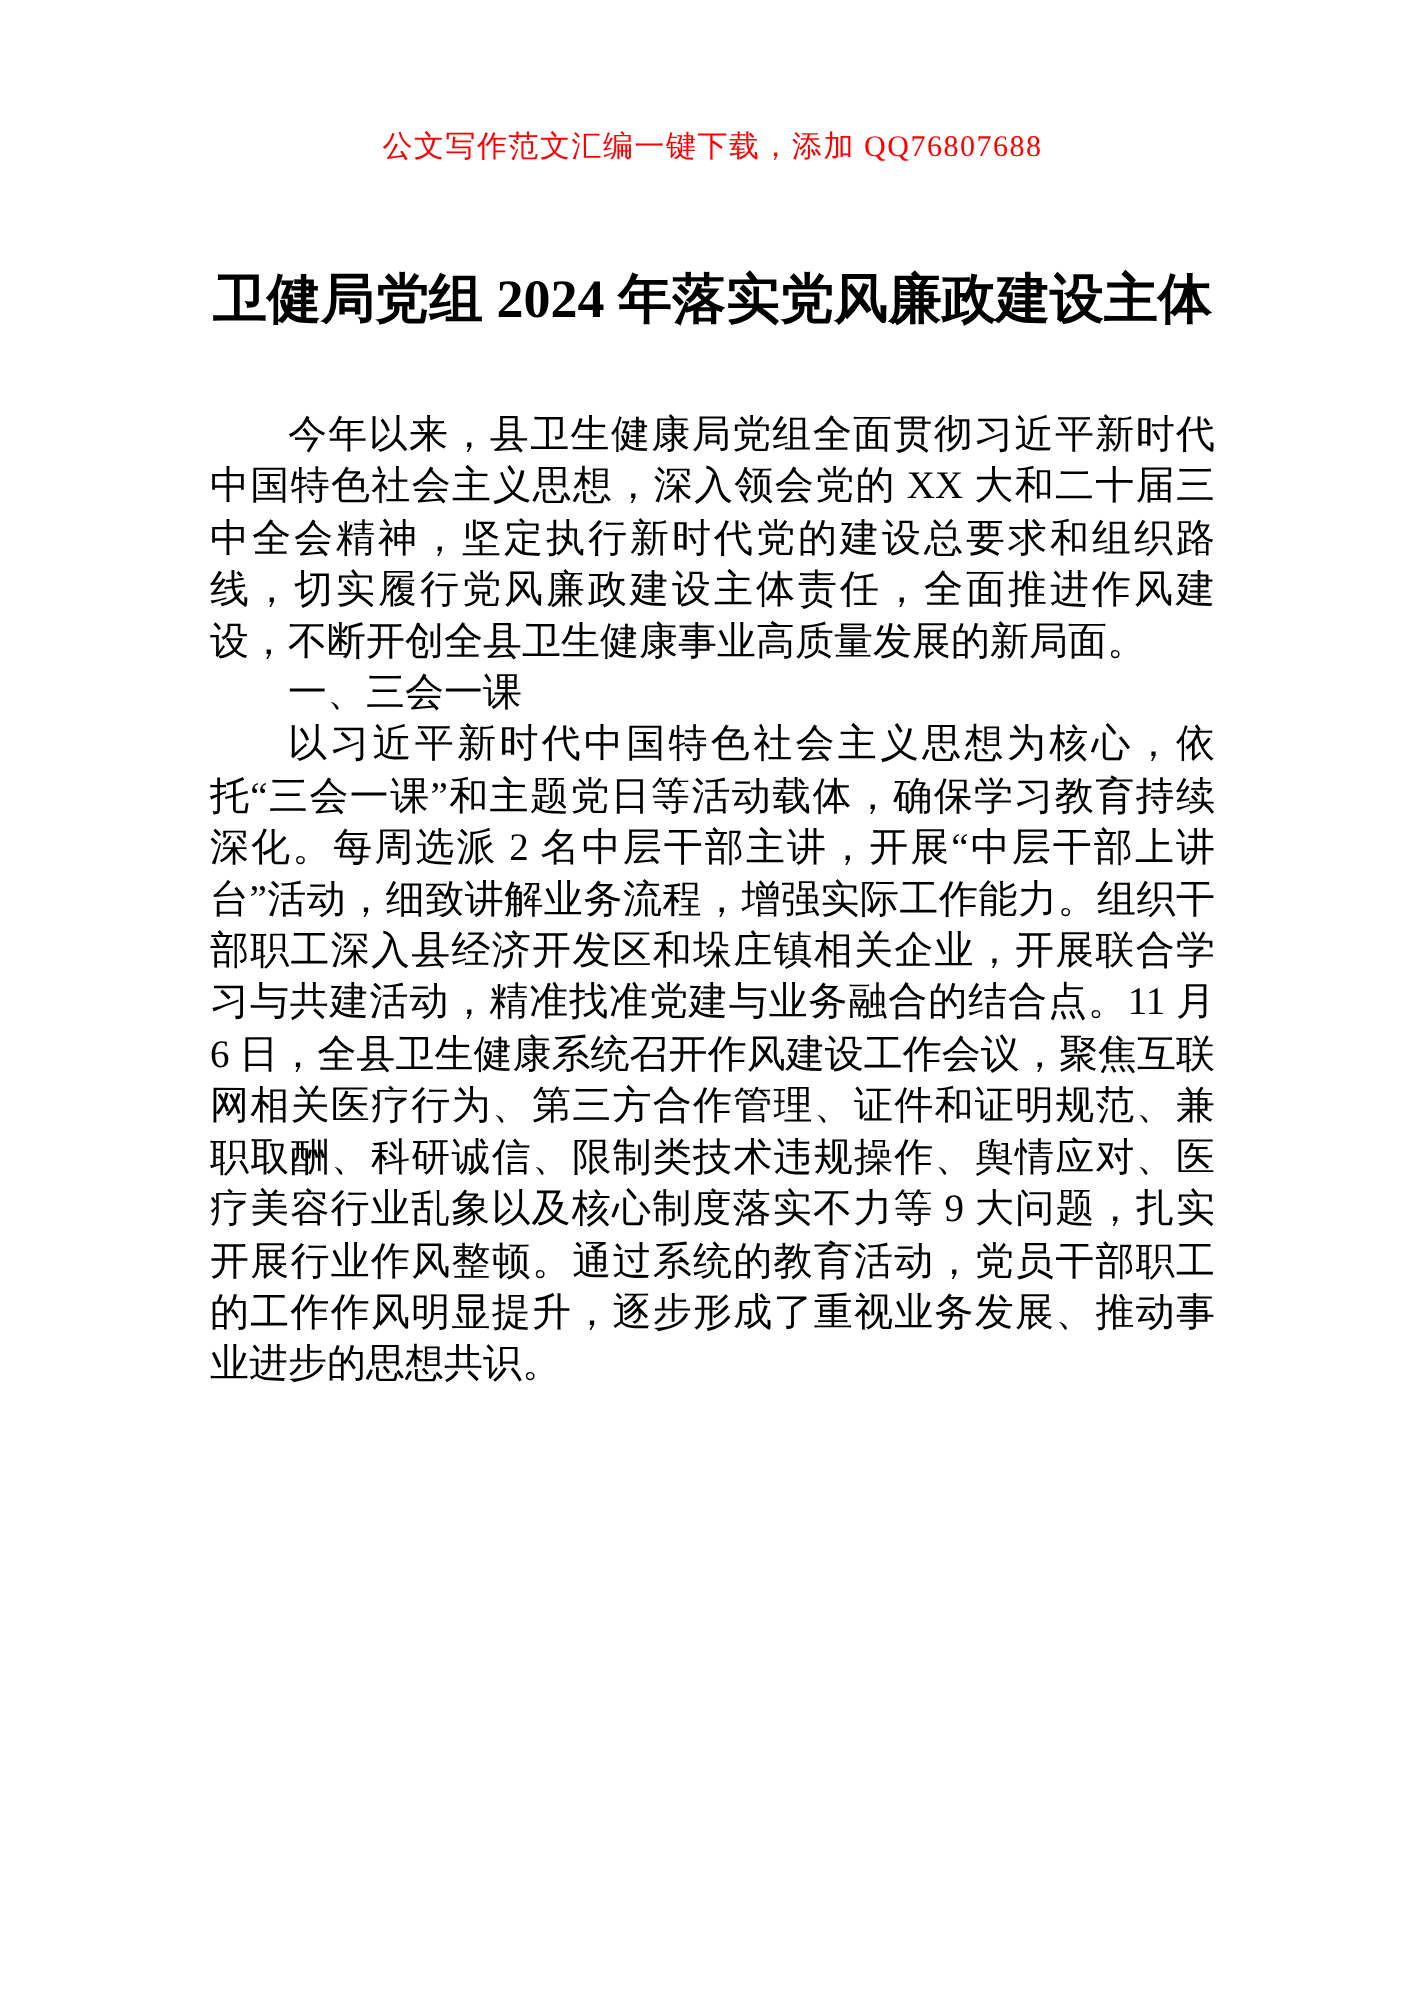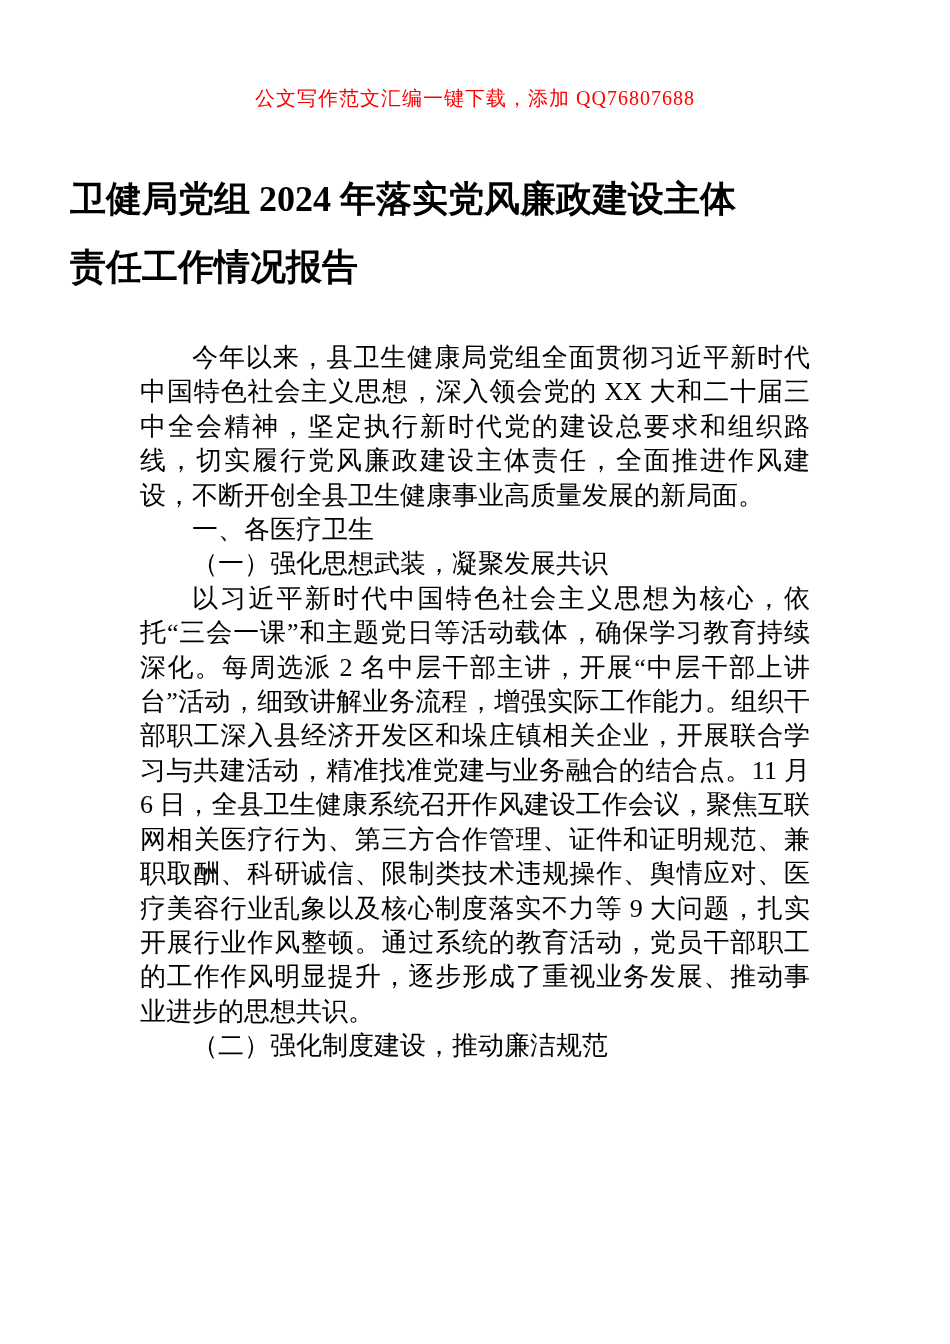--- a/index.html
+++ b/index.html
@@ -34,7 +34,7 @@
     font-size: 36px;
     font-weight: bold;
     line-height: 68px;
-    text-align: left;
+    text-align: center;
     letter-spacing: 0px;
   }
   .title-line {

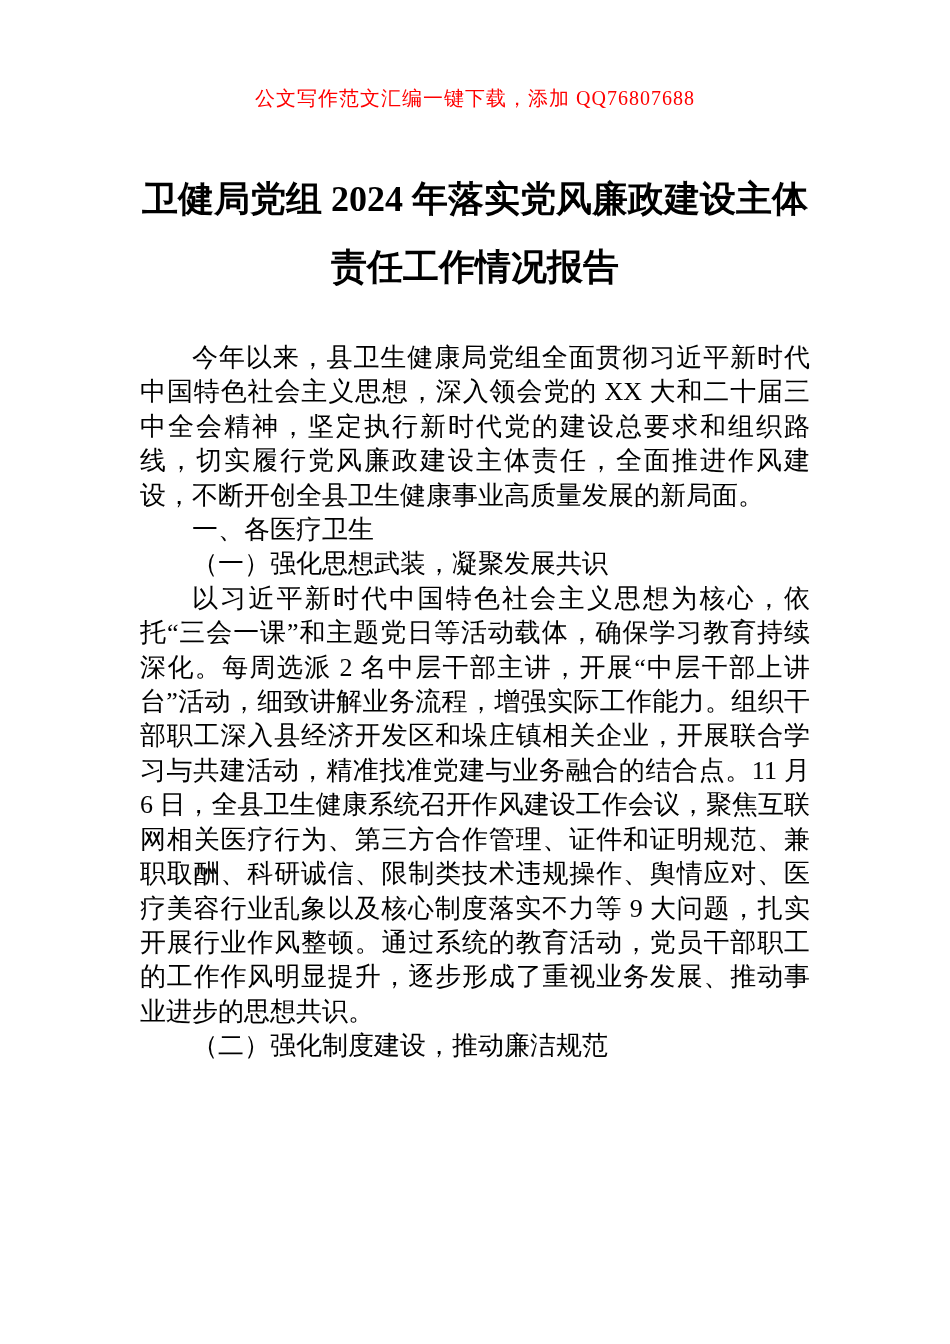--- a/index.html
+++ b/index.html
@@ -63,7 +63,6 @@
 
   <h1 class="title">
     <span class="title-line">卫健局党组 2024 年落实党风廉政建设主体</span>
-    <span class="title-line">责任工作情况报告</span>
   </h1>
 
   <div class="content">

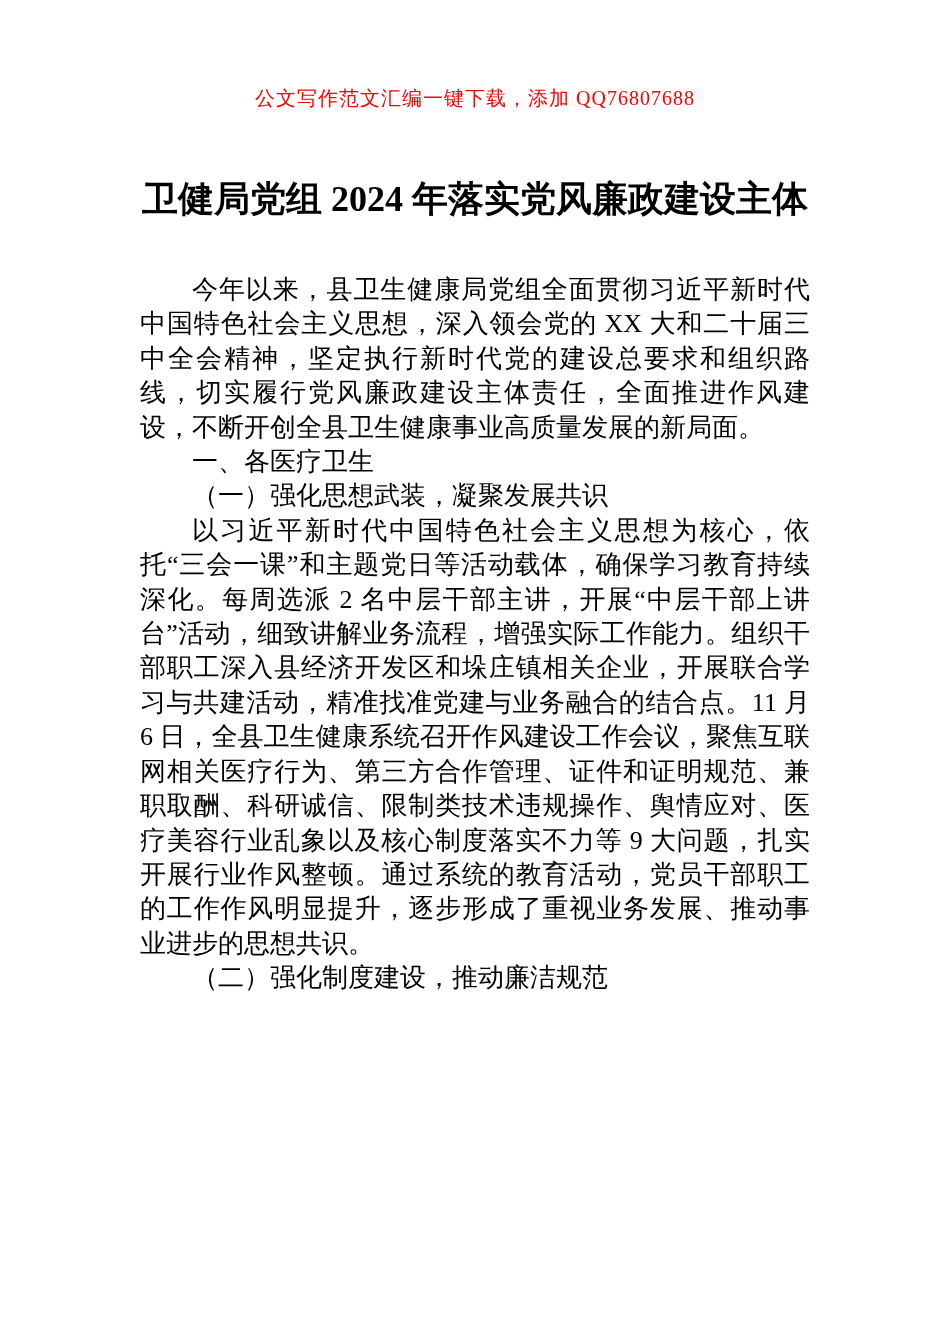--- a/index.html
+++ b/index.html
@@ -67,7 +67,7 @@
 
   <div class="content">
     <p>今年以来，县卫生健康局党组全面贯彻习近平新时代中国特色社会主义思想，深入领会党的 XX 大和二十届三中全会精神，坚定执行新时代党的建设总要求和组织路线，切实履行党风廉政建设主体责任，全面推进作风建设，不断开创全县卫生健康事业高质量发展的新局面。</p>
-    <p>一、各医疗卫生</p>
+    <p>一、三会一课</p>
     <p>（一）强化思想武装，凝聚发展共识</p>
     <p>以习近平新时代中国特色社会主义思想为核心，依托“三会一课”和主题党日等活动载体，确保学习教育持续深化。每周选派 2 名中层干部主讲，开展“中层干部上讲台”活动，细致讲解业务流程，增强实际工作能力。组织干部职工深入县经济开发区和垛庄镇相关企业，开展联合学习与共建活动，精准找准党建与业务融合的结合点。11 月 6 日，全县卫生健康系统召开作风建设工作会议，聚焦互联网相关医疗行为、第三方合作管理、证件和证明规范、兼职取酬、科研诚信、限制类技术违规操作、舆情应对、医疗美容行业乱象以及核心制度落实不力等 9 大问题，扎实开展行业作风整顿。通过系统的教育活动，党员干部职工的工作作风明显提升，逐步形成了重视业务发展、推动事业进步的思想共识。</p>
     <p>（二）强化制度建设，推动廉洁规范</p>

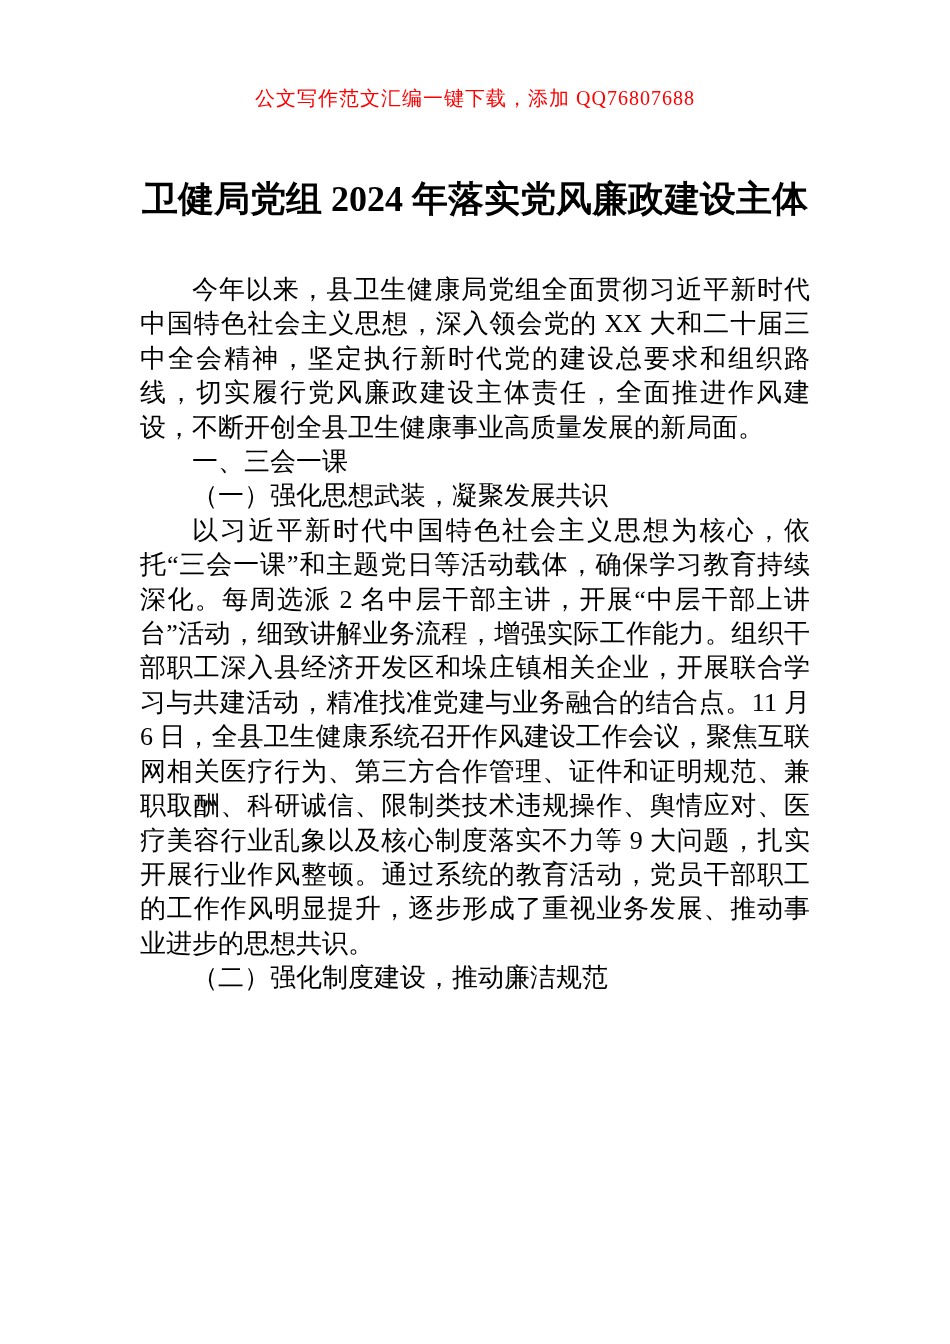--- a/index.html
+++ b/index.html
@@ -68,7 +68,6 @@
   <div class="content">
     <p>今年以来，县卫生健康局党组全面贯彻习近平新时代中国特色社会主义思想，深入领会党的 XX 大和二十届三中全会精神，坚定执行新时代党的建设总要求和组织路线，切实履行党风廉政建设主体责任，全面推进作风建设，不断开创全县卫生健康事业高质量发展的新局面。</p>
     <p>一、三会一课</p>
-    <p>（一）强化思想武装，凝聚发展共识</p>
     <p>以习近平新时代中国特色社会主义思想为核心，依托“三会一课”和主题党日等活动载体，确保学习教育持续深化。每周选派 2 名中层干部主讲，开展“中层干部上讲台”活动，细致讲解业务流程，增强实际工作能力。组织干部职工深入县经济开发区和垛庄镇相关企业，开展联合学习与共建活动，精准找准党建与业务融合的结合点。11 月 6 日，全县卫生健康系统召开作风建设工作会议，聚焦互联网相关医疗行为、第三方合作管理、证件和证明规范、兼职取酬、科研诚信、限制类技术违规操作、舆情应对、医疗美容行业乱象以及核心制度落实不力等 9 大问题，扎实开展行业作风整顿。通过系统的教育活动，党员干部职工的工作作风明显提升，逐步形成了重视业务发展、推动事业进步的思想共识。</p>
     <p>（二）强化制度建设，推动廉洁规范</p>
   </div>

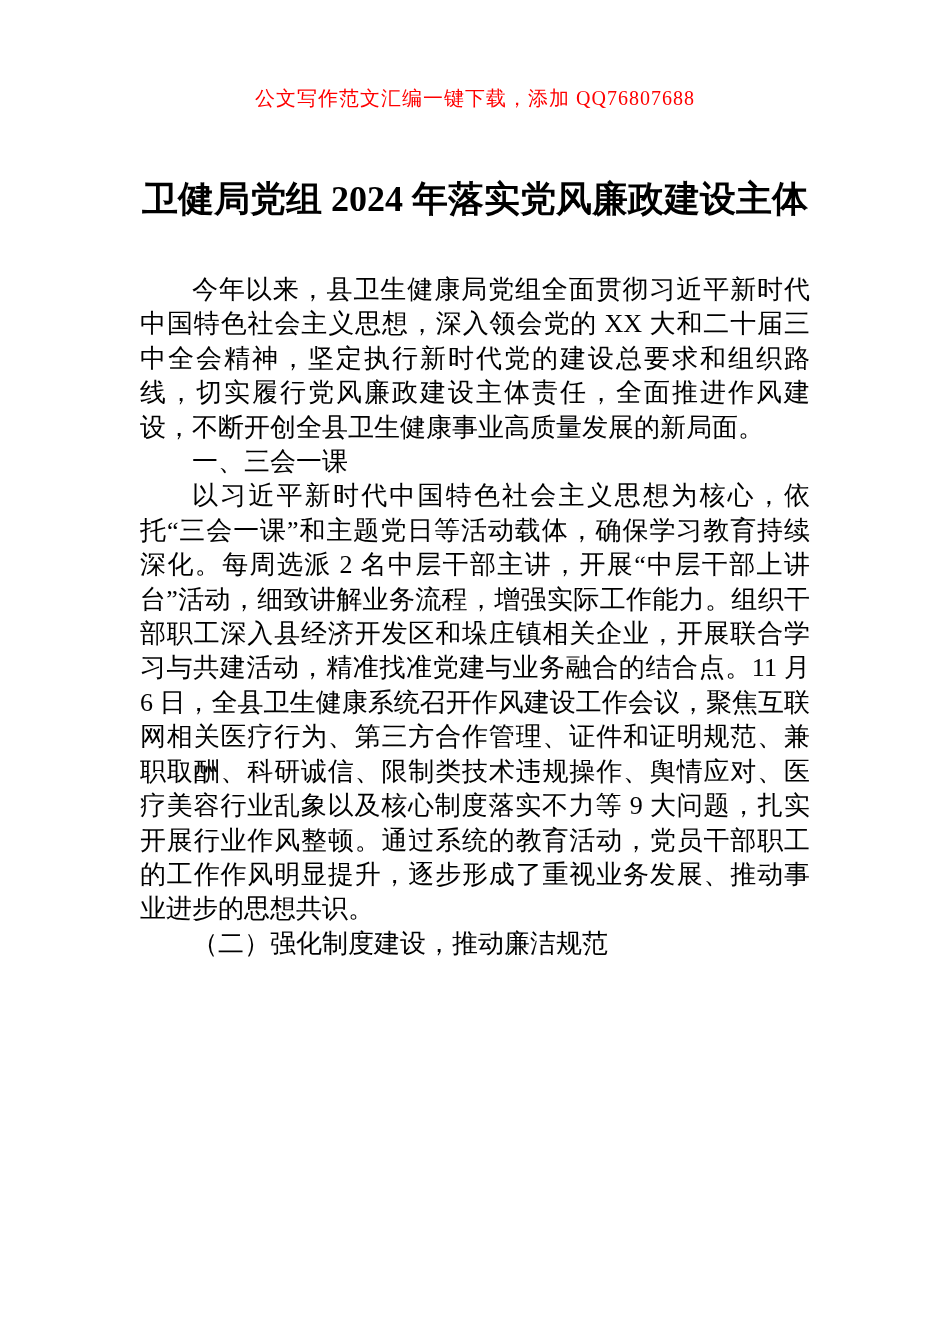--- a/index.html
+++ b/index.html
@@ -69,7 +69,6 @@
     <p>今年以来，县卫生健康局党组全面贯彻习近平新时代中国特色社会主义思想，深入领会党的 XX 大和二十届三中全会精神，坚定执行新时代党的建设总要求和组织路线，切实履行党风廉政建设主体责任，全面推进作风建设，不断开创全县卫生健康事业高质量发展的新局面。</p>
     <p>一、三会一课</p>
     <p>以习近平新时代中国特色社会主义思想为核心，依托“三会一课”和主题党日等活动载体，确保学习教育持续深化。每周选派 2 名中层干部主讲，开展“中层干部上讲台”活动，细致讲解业务流程，增强实际工作能力。组织干部职工深入县经济开发区和垛庄镇相关企业，开展联合学习与共建活动，精准找准党建与业务融合的结合点。11 月 6 日，全县卫生健康系统召开作风建设工作会议，聚焦互联网相关医疗行为、第三方合作管理、证件和证明规范、兼职取酬、科研诚信、限制类技术违规操作、舆情应对、医疗美容行业乱象以及核心制度落实不力等 9 大问题，扎实开展行业作风整顿。通过系统的教育活动，党员干部职工的工作作风明显提升，逐步形成了重视业务发展、推动事业进步的思想共识。</p>
-    <p>（二）强化制度建设，推动廉洁规范</p>
   </div>
 
 </div>

